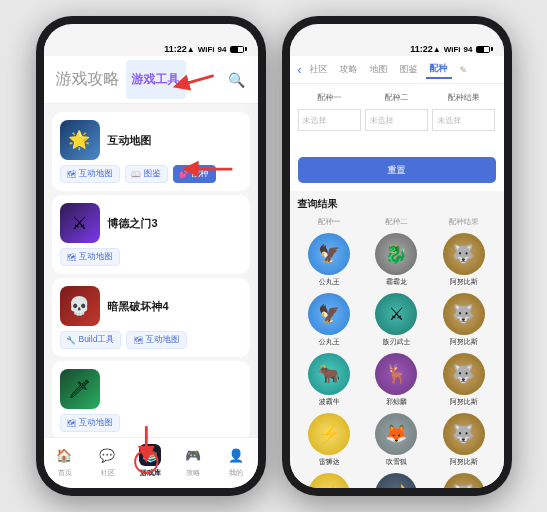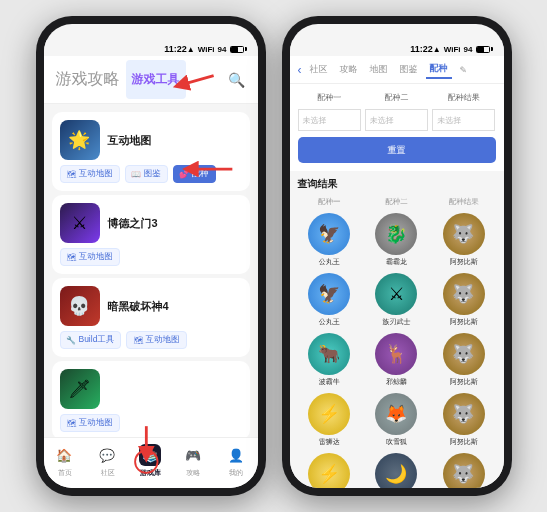--- a/index.html
+++ b/index.html
@@ -257,7 +257,7 @@
     .breed-actions {
       display: flex;
       gap: 24px;
-      margin-top: 0;
+      margin-top: 20px;
     }
     .btn-reset {
       flex: 1;

